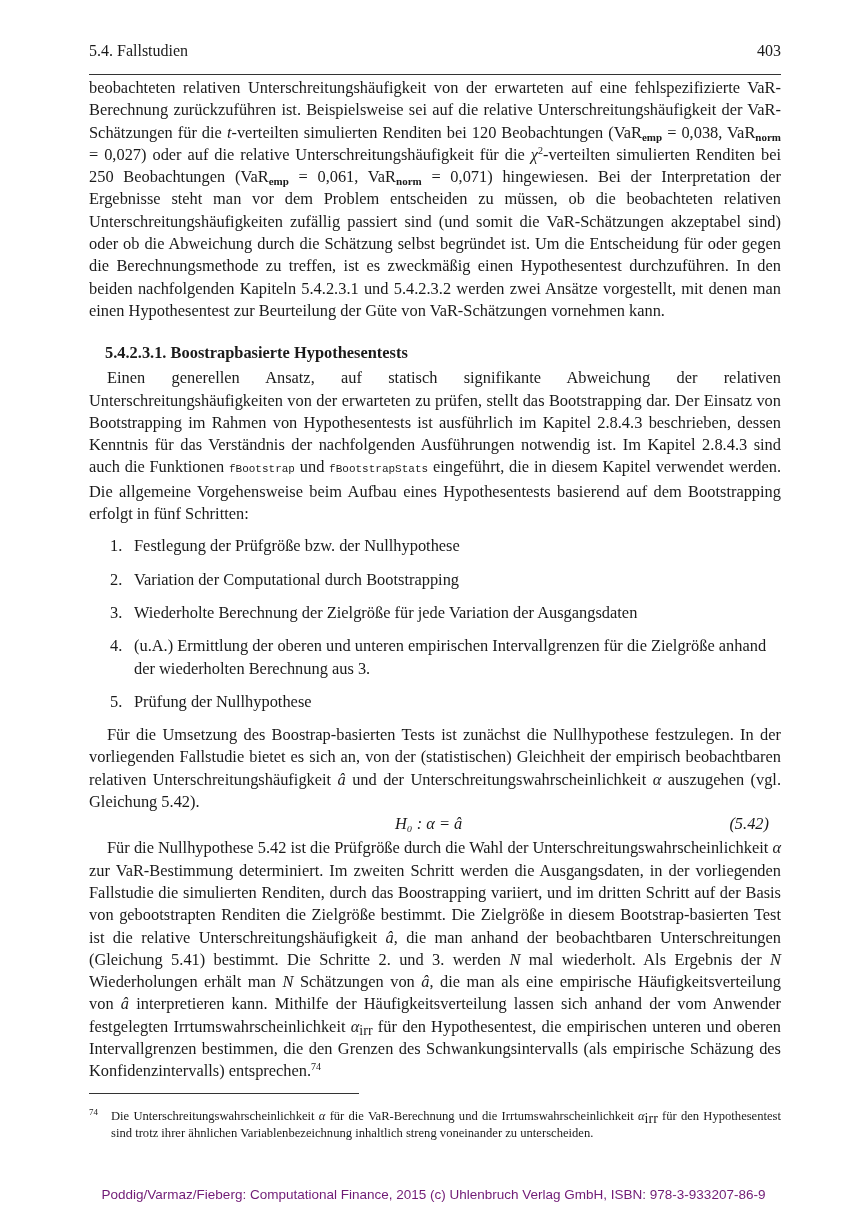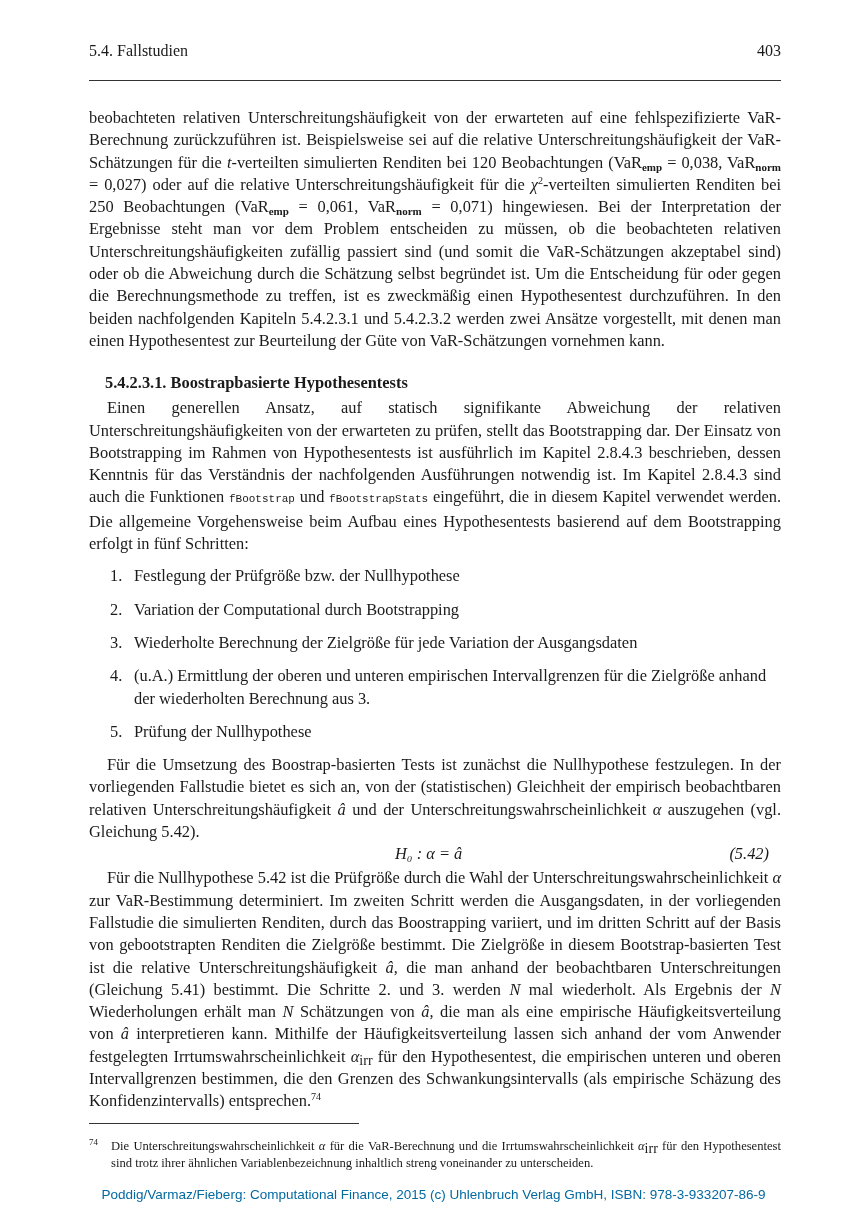--- a/index.html
+++ b/index.html
@@ -7,7 +7,7 @@
          font-family: "Liberation Serif", "DejaVu Serif", serif; color: #1a1a1a; }
   .page { position: absolute; left: 89px; top: 40px; width: 692px; }
   .running-head { display: flex; justify-content: space-between; font-size: 16px;
-                  line-height: 22px; padding-bottom: 18px; border-bottom: 1px solid #333; }
+                  line-height: 22px; padding-bottom: 12px; border-bottom: 1px solid #333; }
   .body-text { font-size: 16.4px; line-height: 22.3px; text-align: justify; margin: 0; }
   .p1 { margin-top: 26px; }
   .indent { text-indent: 18px; }

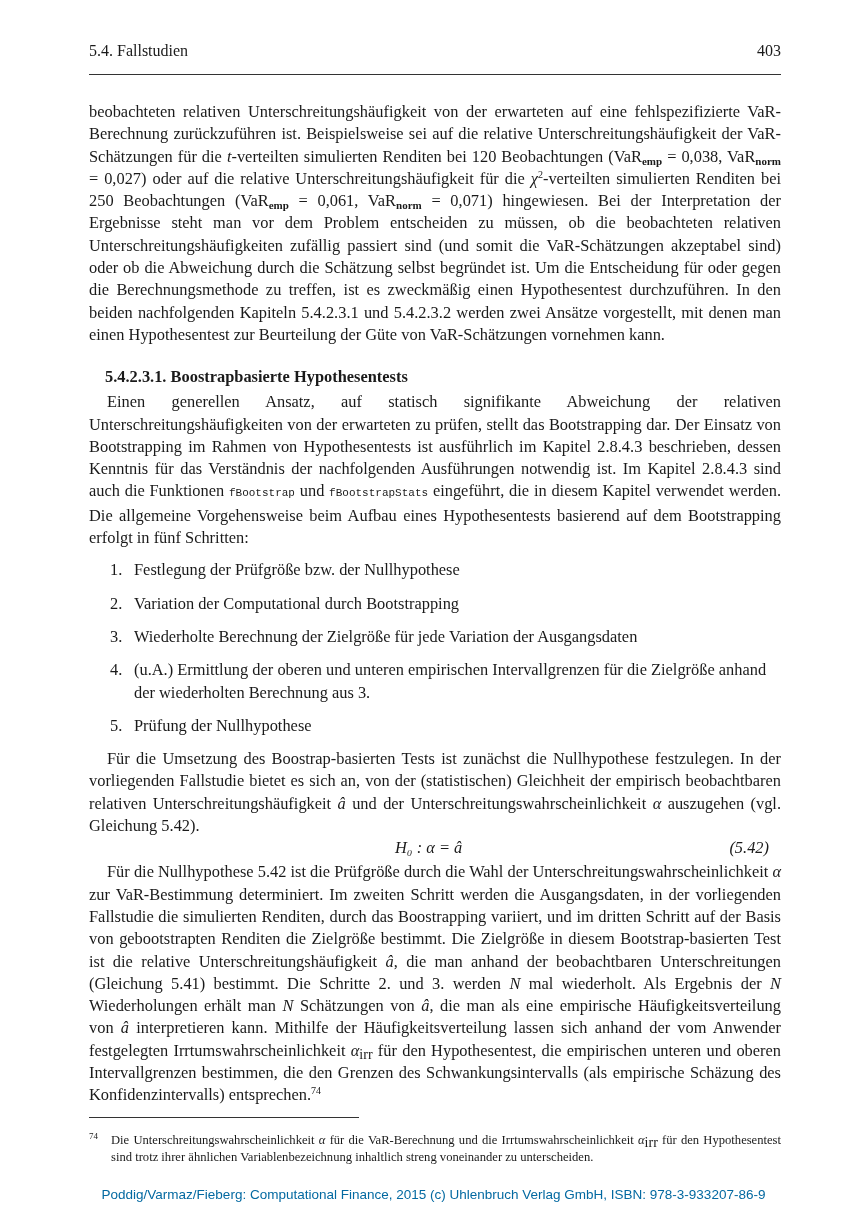--- a/index.html
+++ b/index.html
@@ -9,7 +9,7 @@
   .running-head { display: flex; justify-content: space-between; font-size: 16px;
                   line-height: 22px; padding-bottom: 12px; border-bottom: 1px solid #333; }
   .body-text { font-size: 16.4px; line-height: 22.3px; text-align: justify; margin: 0; }
-  .p1 { margin-top: 26px; }
+  .p1 { margin-top: 2px; }
   .indent { text-indent: 18px; }
   .section-heading { font-weight: bold; font-size: 16.4px; line-height: 22px; margin: 20px 0 3px 16px; }
   .steps { list-style: none; margin: 10px 0 0 0; padding: 0; }

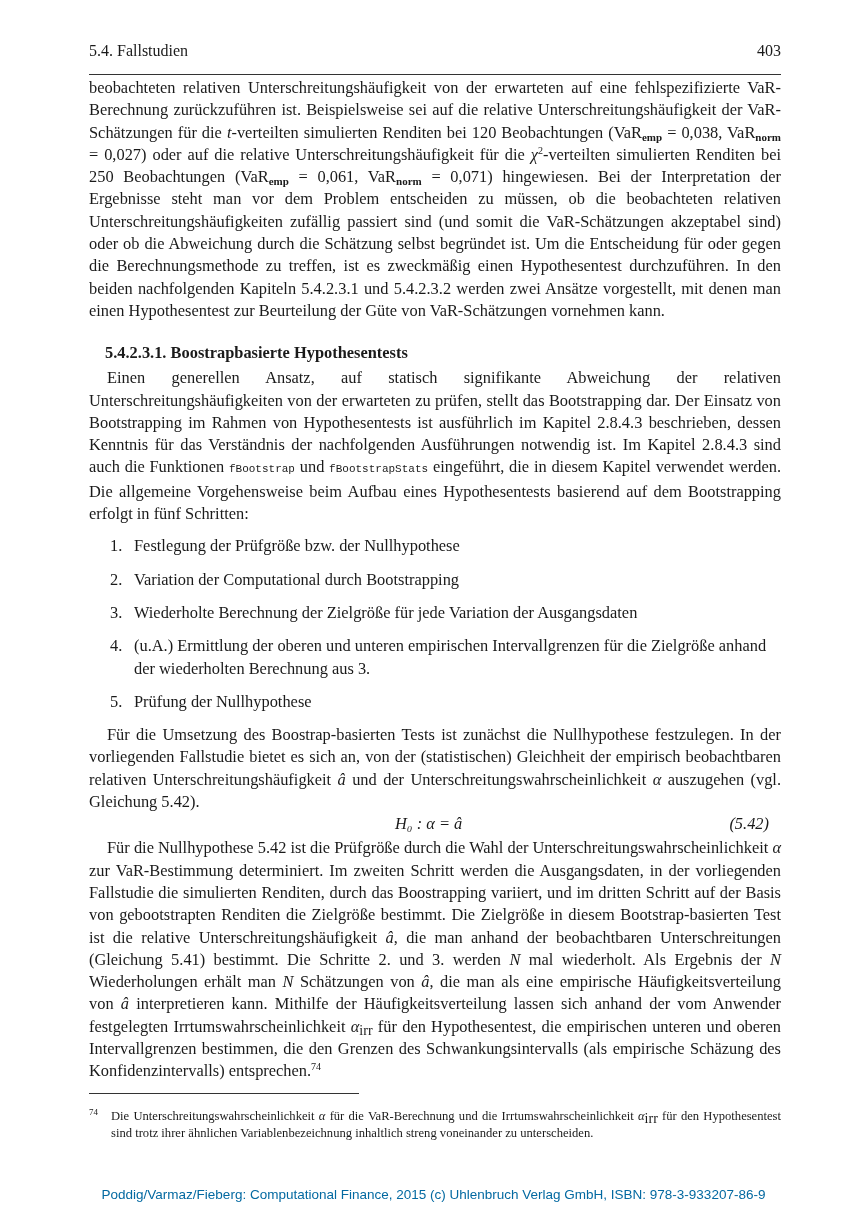--- a/index.html
+++ b/index.html
@@ -28,7 +28,7 @@
   .footnote { font-size: 12.6px; line-height: 17.5px; margin-top: 14px; position: relative; padding-left: 22px; text-align: justify; }
   .footnote .fn-mark { position: absolute; left: 0; top: -4px; font-size: 9px; }
   .watermark { position: absolute; left: 0; width: 867px; top: 1187px; text-align: center;
-               font-family: "Liberation Sans", "DejaVu Sans", sans-serif; font-size: 13.5px; color: #0369a1; }
+               font-family: "Liberation Sans", "DejaVu Sans", sans-serif; font-size: 13.5px; color: #701a75; }
 </style>
 </head>
 <body>

